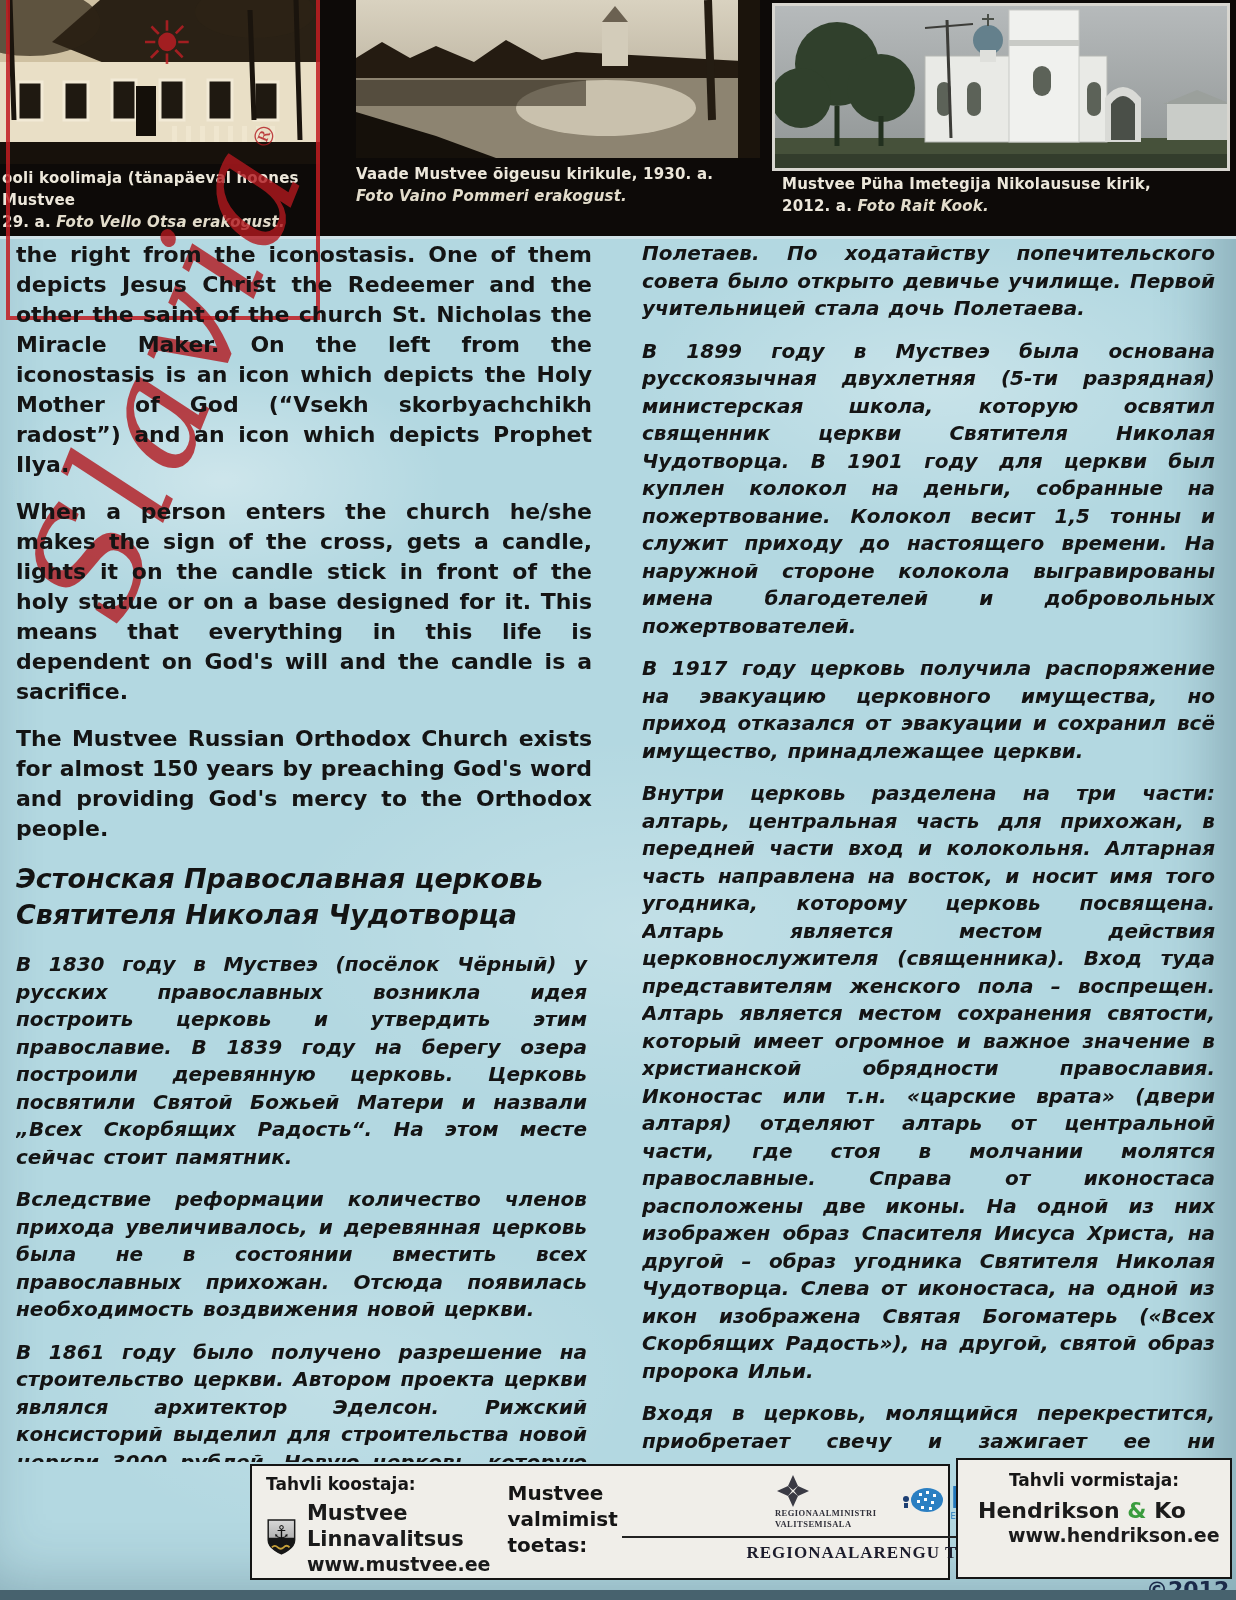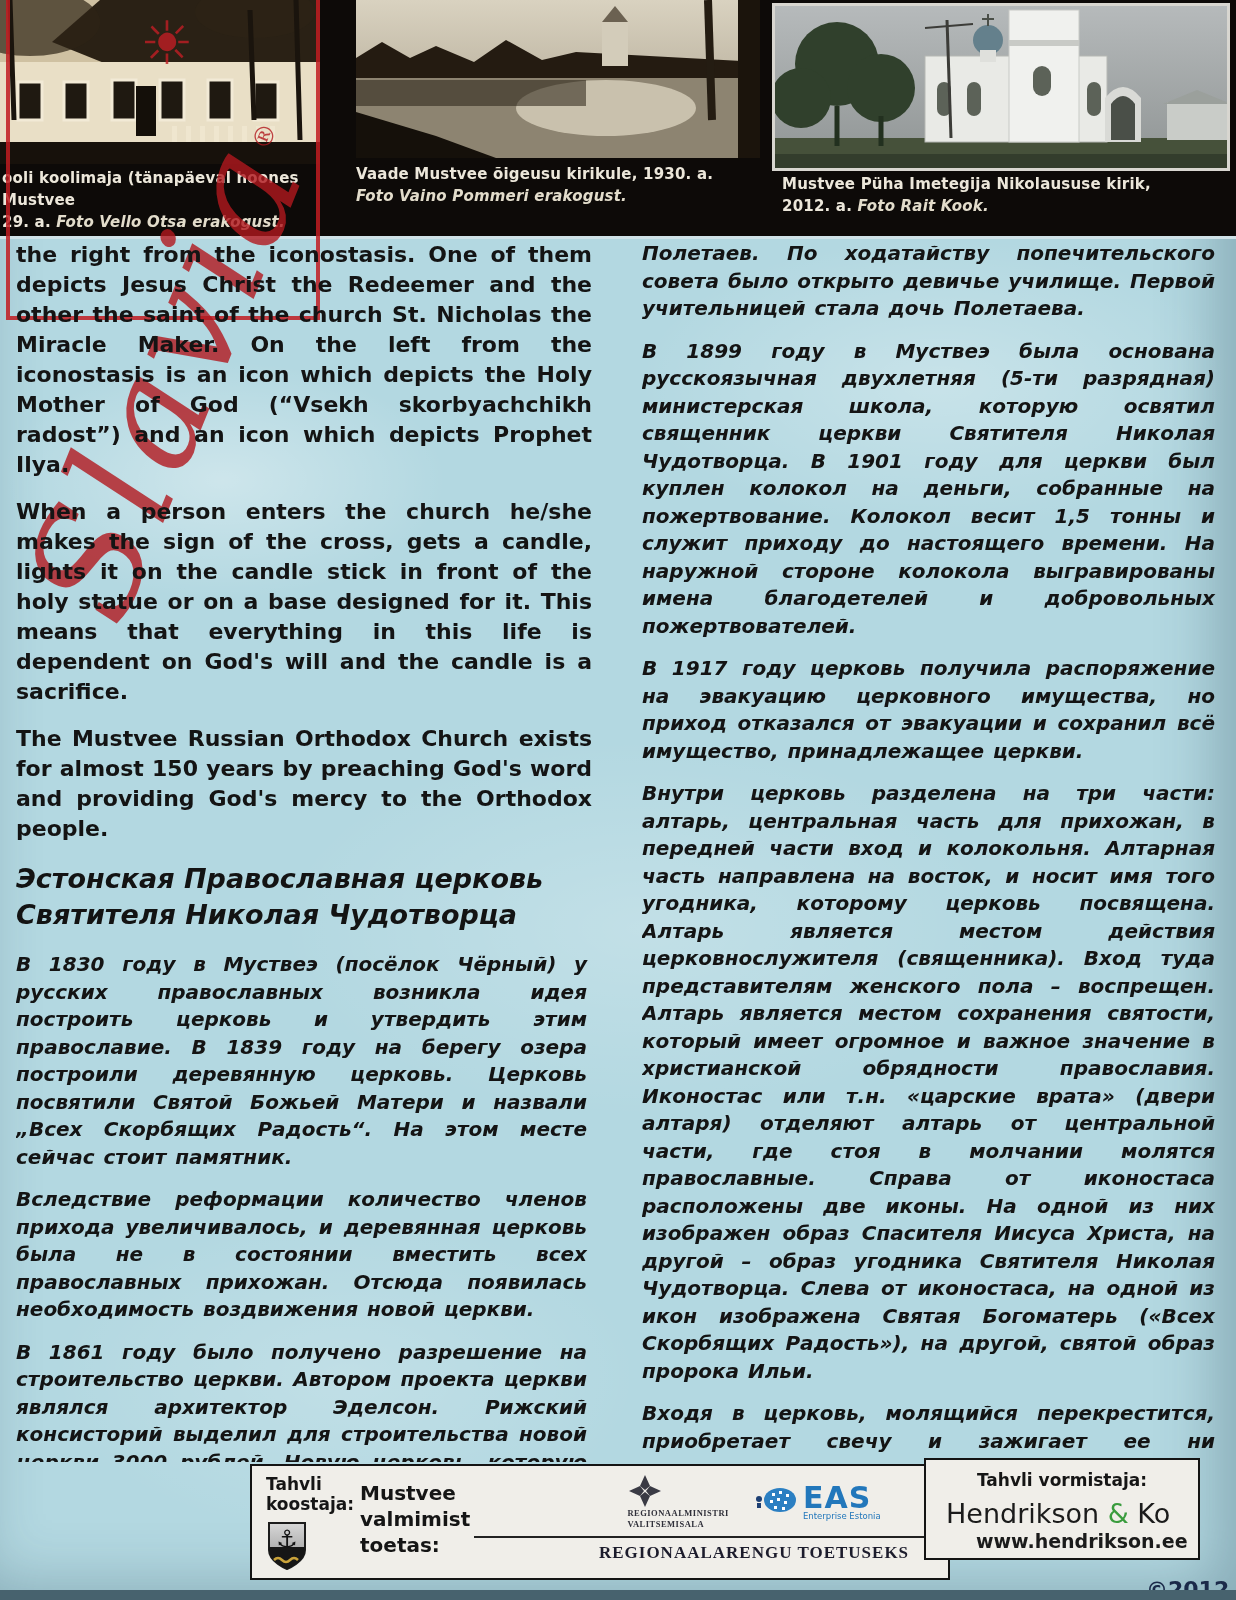--- a/index.html
+++ b/index.html
@@ -41,7 +41,7 @@
   
   .fbox{position:absolute;background:#f0eee9;border:2px solid #141414;box-sizing:border-box;}
   .fbox1{left:250px;top:1464px;width:700px;height:116px;display:flex;align-items:stretch;}
-  .fbox2{left:924px;top:1458px;width:276px;height:102px;padding:10px 12px;box-sizing:border-box;}
+  .fbox2{left:956px;top:1458px;width:276px;height:121px;padding:10px 12px;box-sizing:border-box;}
   .fcol-left{width:280px;padding:8px 0 0 14px;}
   .flabel{font-size:17px;font-weight:bold;color:#151515;}
   .forg-row{display:flex;align-items:center;margin-top:6px;gap:10px;}

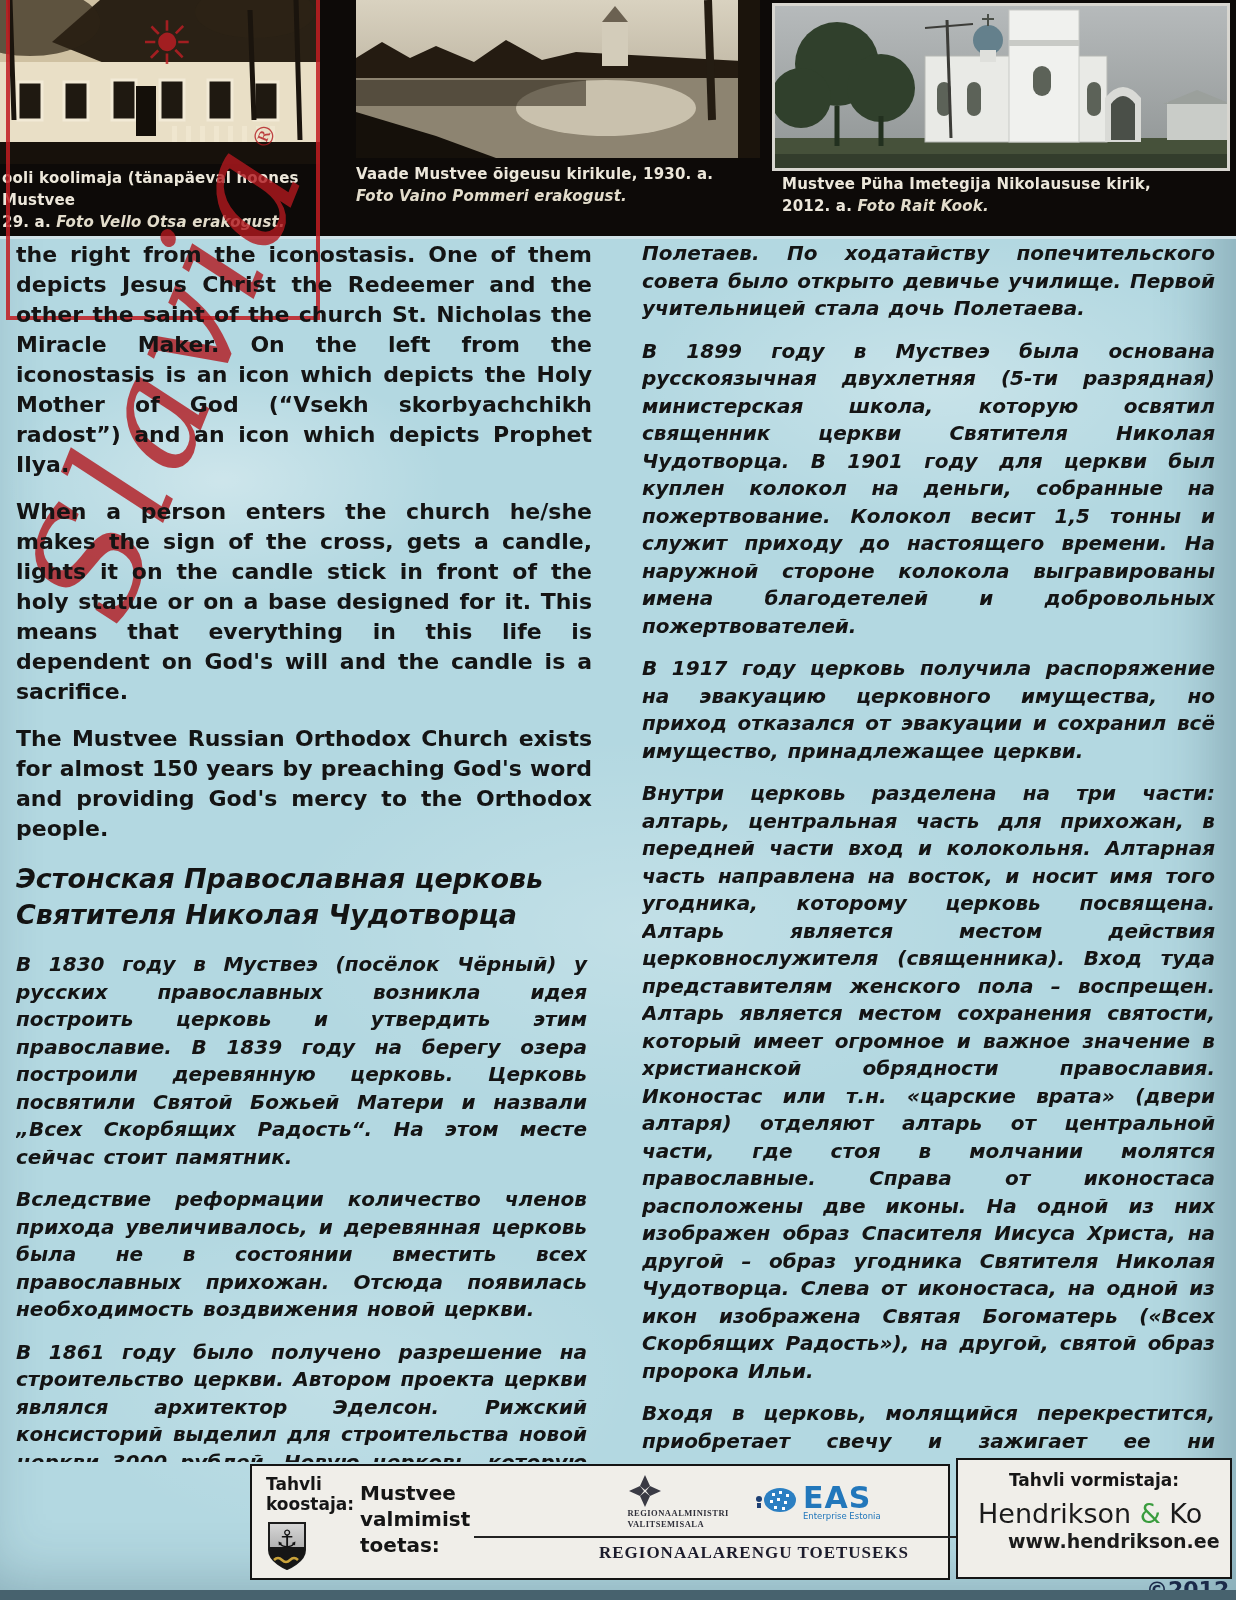--- a/index.html
+++ b/index.html
@@ -214,6 +214,10 @@
           <path d="M8,40 q4,-4 8,0 t8,0 t8,0" stroke="#c9a23a" stroke-width="2.5" fill="none"></path>
           <text x="21" y="27" font-size="24" text-anchor="middle" fill="#121212">⚓</text>
         </svg>
+        <div>
+          <div class="forg">Mustvee Linnavalitsus</div>
+          <div class="furl">www.mustvee.ee</div>
+        </div>
       </div>
     </div>
     <div class="fcol-mid">Mustvee valmimist toetas:</div>

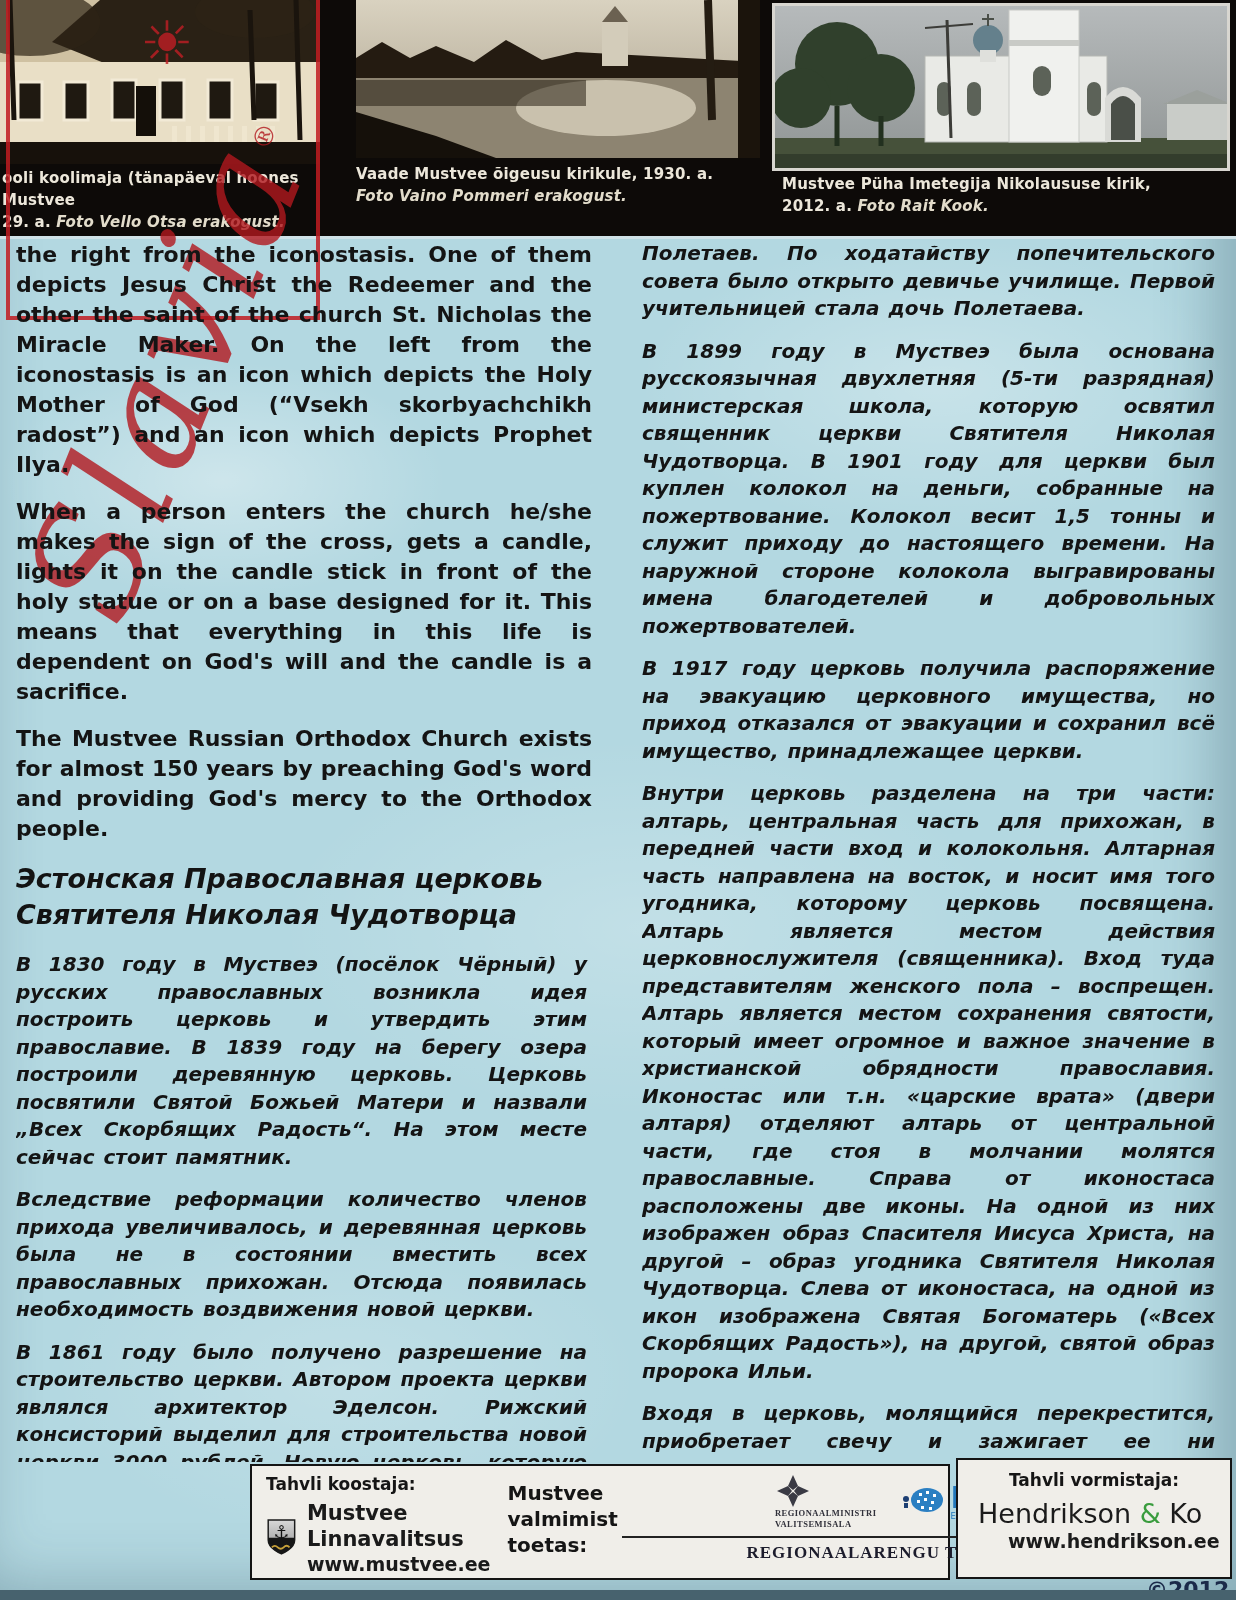--- a/index.html
+++ b/index.html
@@ -58,7 +58,7 @@
   .divider{width:560px;border-top:2px solid #222;margin:6px 0 5px 0;}
   .support-line{font-family:"Liberation Serif",serif;font-size:17px;font-weight:bold;letter-spacing:1px;color:#1c1c2c;}
   .hend-row{display:flex;align-items:center;gap:8px;margin-top:8px;}
-  .hend-name{font-size:27px;font-weight:normal;color:#1b1b1b;line-height:1.2;}
+  .hend-name{font-size:22px;font-weight:bold;color:#1b1b1b;line-height:1.2;}
   .hend-name .amp{color:#3a9c3e;}
   .hend-url{font-size:19px;font-weight:bold;color:#1b1b1b;margin-left:30px;}
   .copyright{position:absolute;left:1146px;top:1577px;font-size:22px;font-weight:bold;color:#1b2a4a;}

